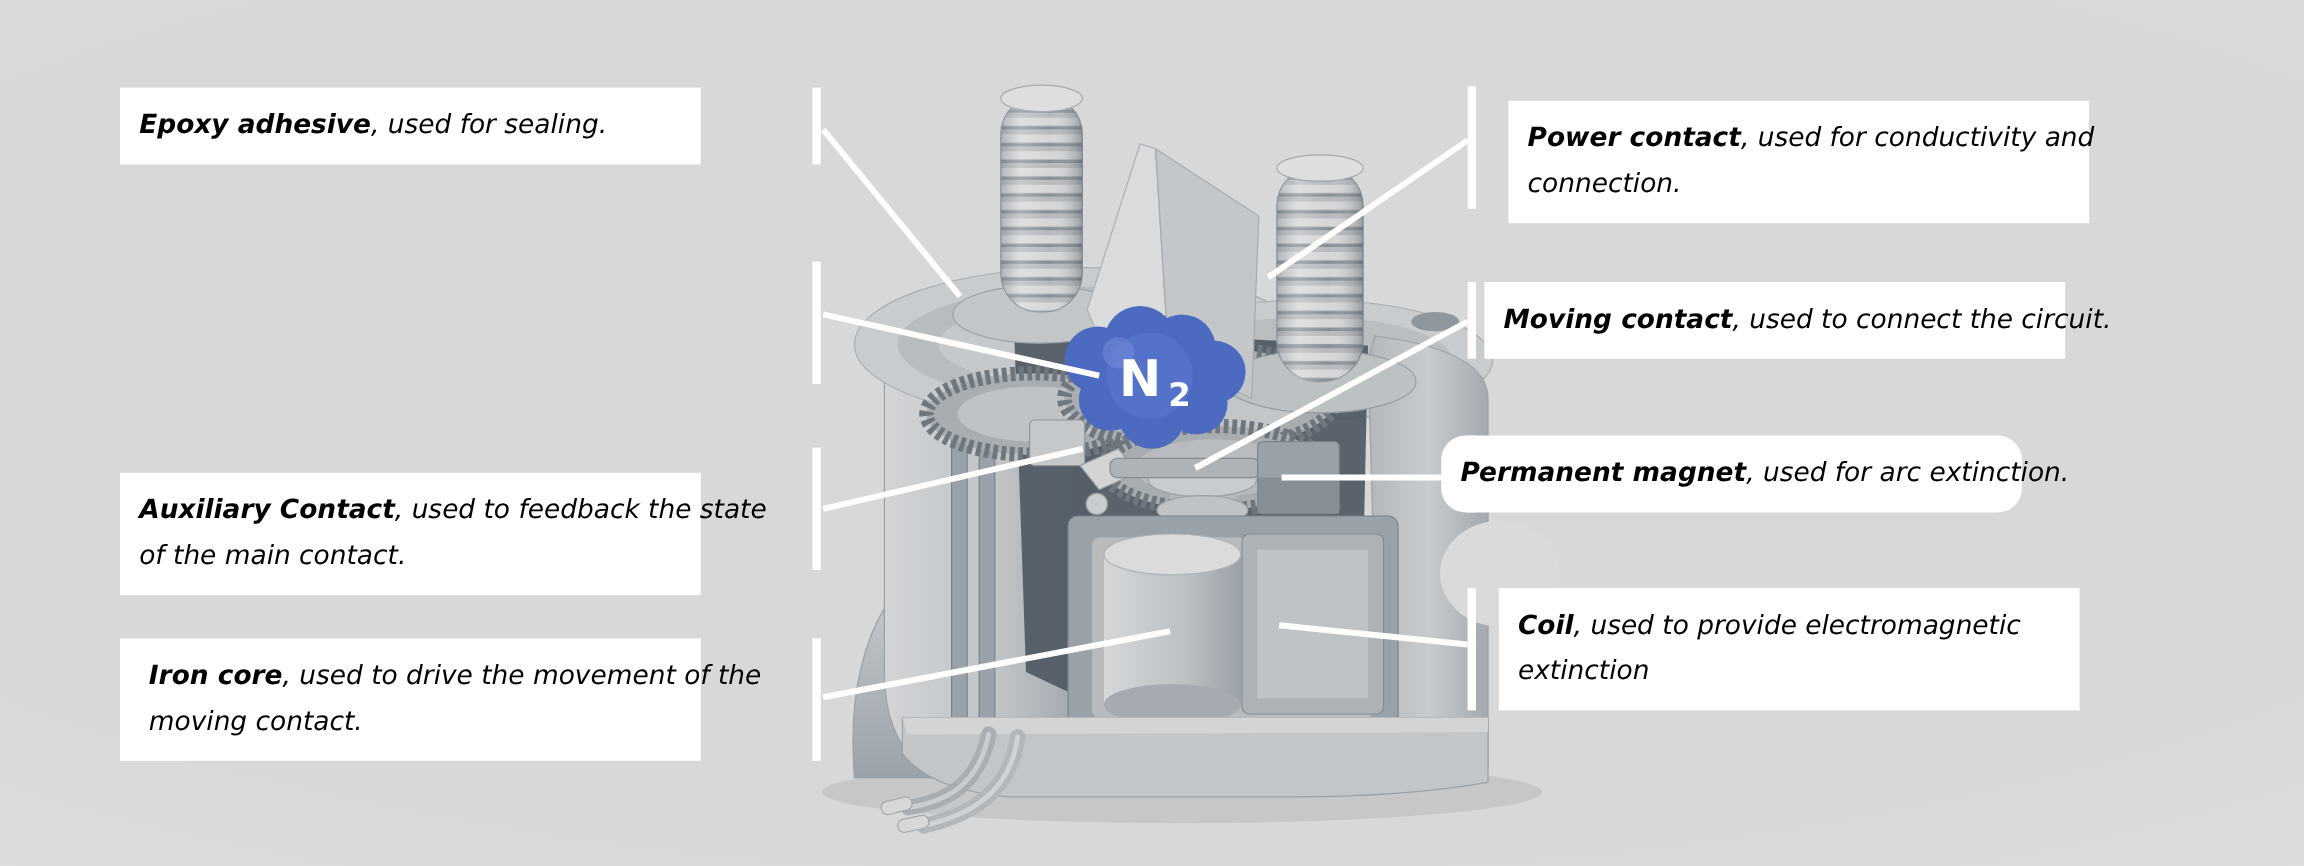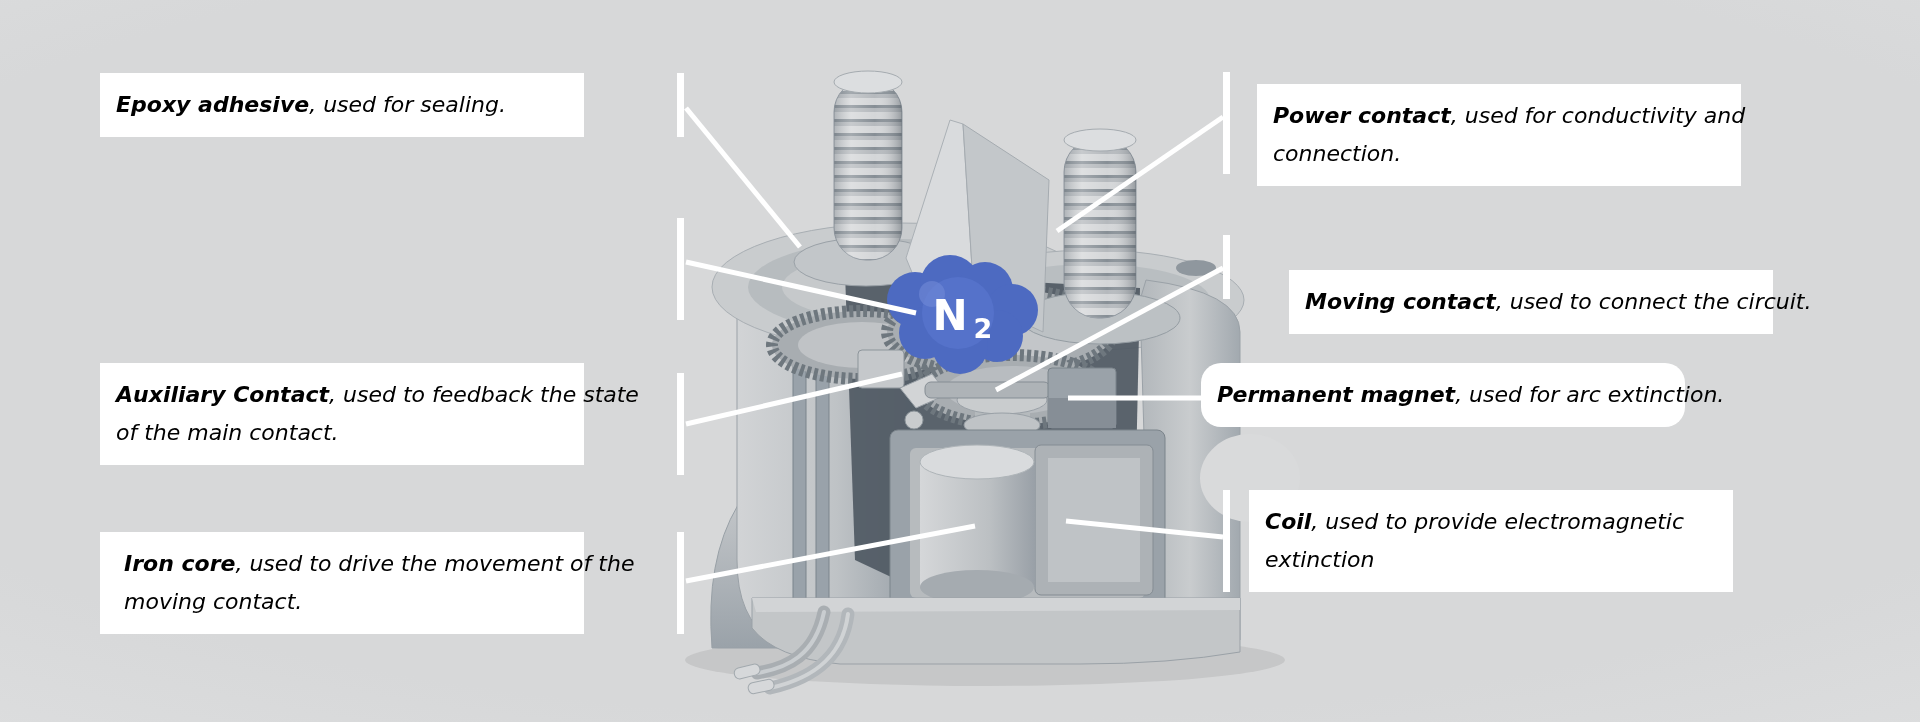--- a/index.html
+++ b/index.html
@@ -23,7 +23,7 @@
   .c-l4{left:100px;top:532px;padding-left:24px;}  .b-l4{left:677px;top:532px;height:102px;}
   
   .c-r1{left:1237px;top:84px;margin-left:20px;}  .b-r1{left:1223px;top:72px;height:102px;}
-  .c-r2{left:1289px;top:235px;margin-top:35px;} .b-r2{left:1223px;top:235px;height:64px;}
+  .c-r2{left:1237px;top:235px;} .b-r2{left:1223px;top:235px;height:64px;}
   .c-r3{left:1201px;top:363px;border-radius:20px;} .b-r3{left:1223px;top:363px;height:64px;}
   .c-r4{left:1237px;top:490px;margin-left:12px;} .b-r4{left:1223px;top:490px;height:102px;}
 </style>

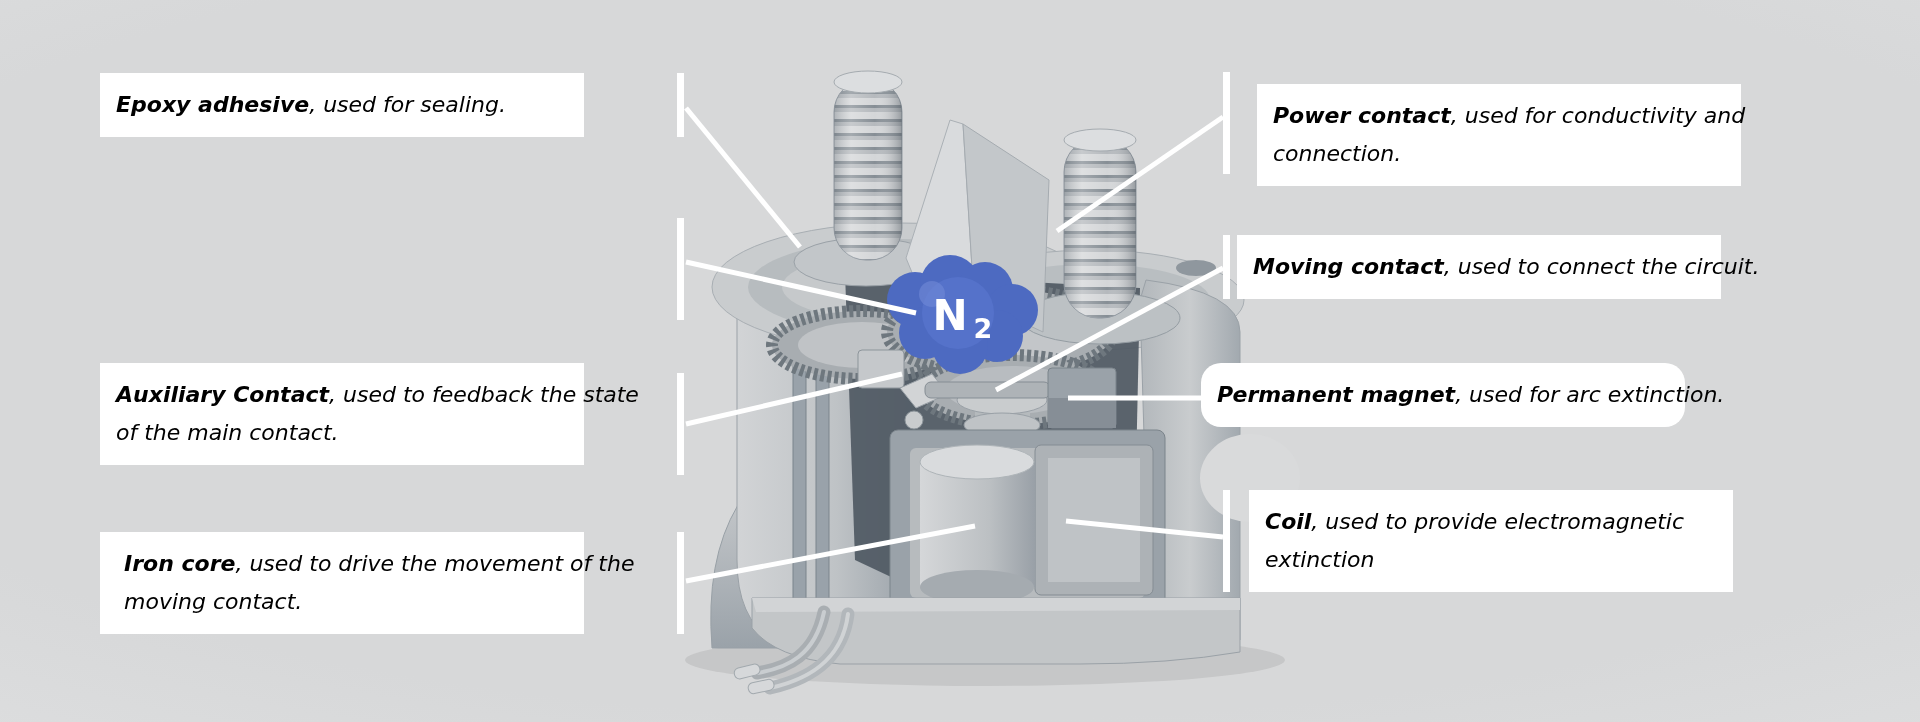--- a/index.html
+++ b/index.html
@@ -19,7 +19,7 @@
   
   .c-l1{left:100px;top:73px;}   .b-l1{left:677px;top:73px;height:64px;}
   .c-l2{left:100px;top:218px;}  .b-l2{left:677px;top:218px;height:102px;}
-  .c-l3{left:100px;top:363px;}  .b-l3{left:677px;top:373px;height:102px;}
+  .c-l3{left:100px;top:394px;}  .b-l3{left:677px;top:373px;height:102px;}
   .c-l4{left:100px;top:532px;padding-left:24px;}  .b-l4{left:677px;top:532px;height:102px;}
   
   .c-r1{left:1237px;top:84px;margin-left:20px;}  .b-r1{left:1223px;top:72px;height:102px;}

